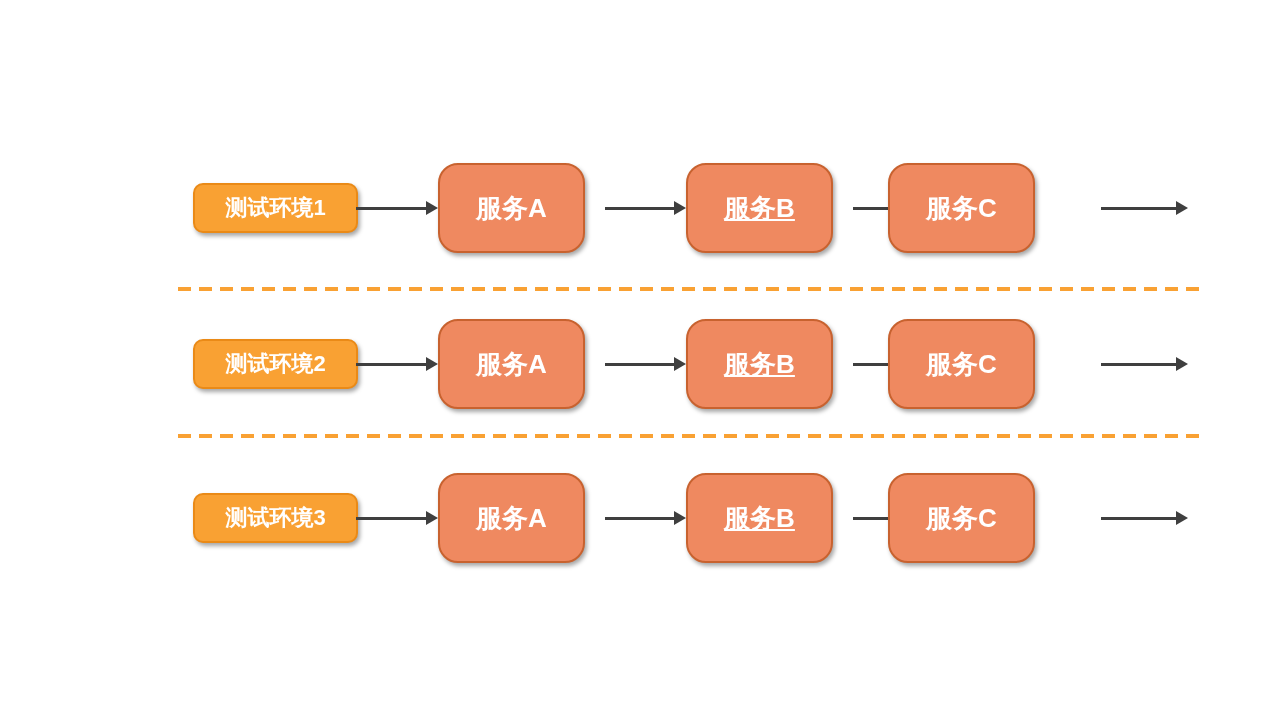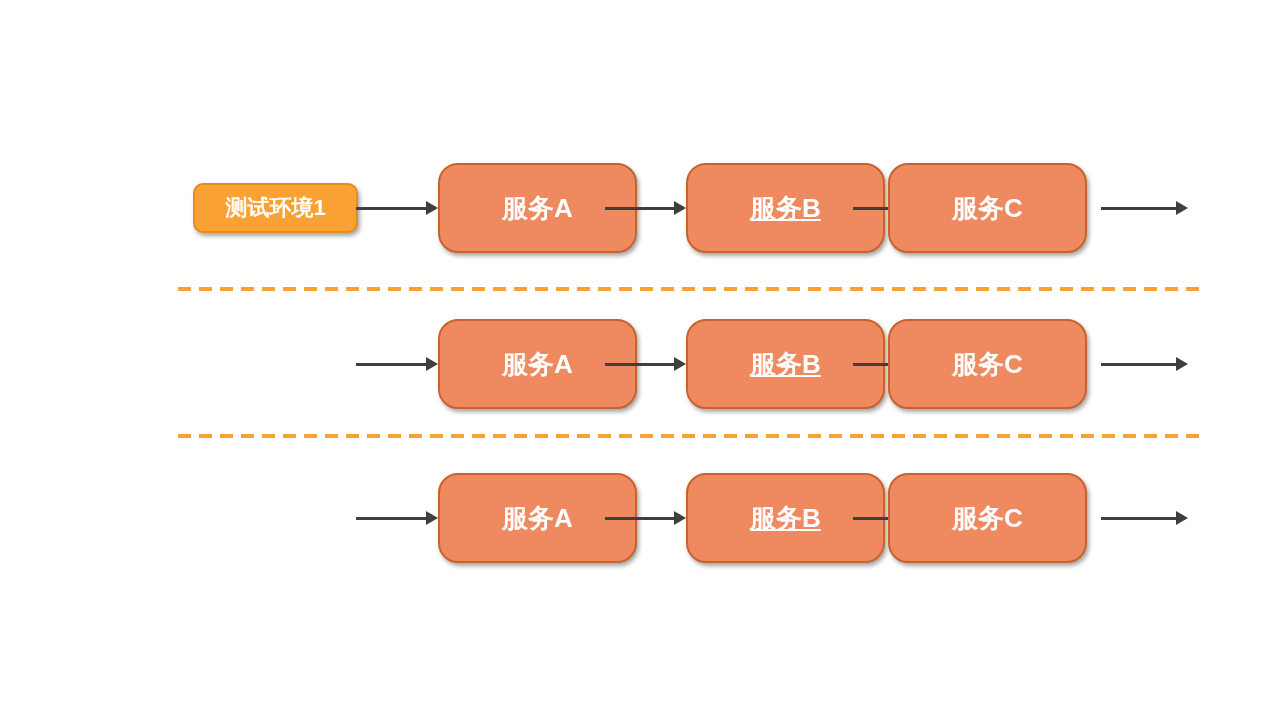--- a/index.html
+++ b/index.html
@@ -43,7 +43,7 @@
   .svc-box {
     position: absolute;
     top: 0;
-    width: 199px;
+    width: 147px;
     height: 90px;
     box-sizing: border-box;
     background: var(--service-fill);

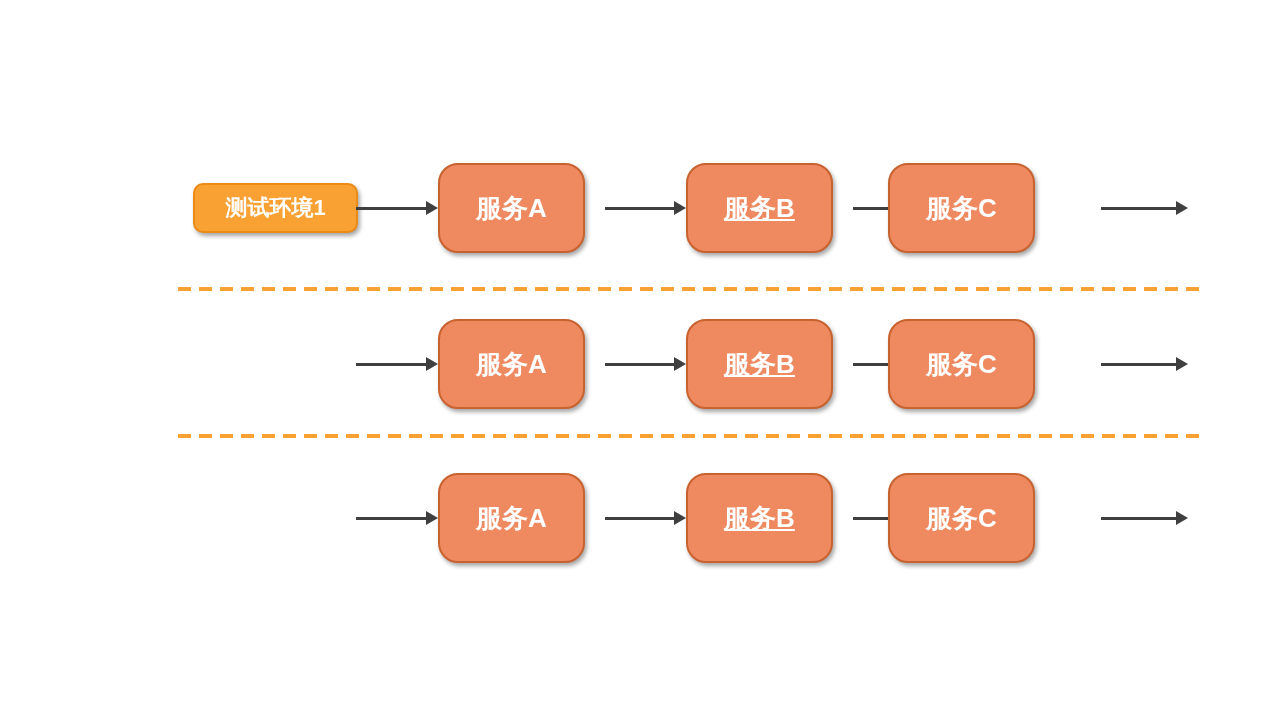--- a/index.html
+++ b/index.html
@@ -143,6 +143,9 @@
   <div class="separator" style="top:287px"></div>
 
   <div class="row" style="top:319px">
+    <div class="env-box">
+      <span>测试环境2</span>
+    </div>
     <div class="arrow arrow-1"></div>
     <div class="svc-box svc-a">
       <span>服务A</span>

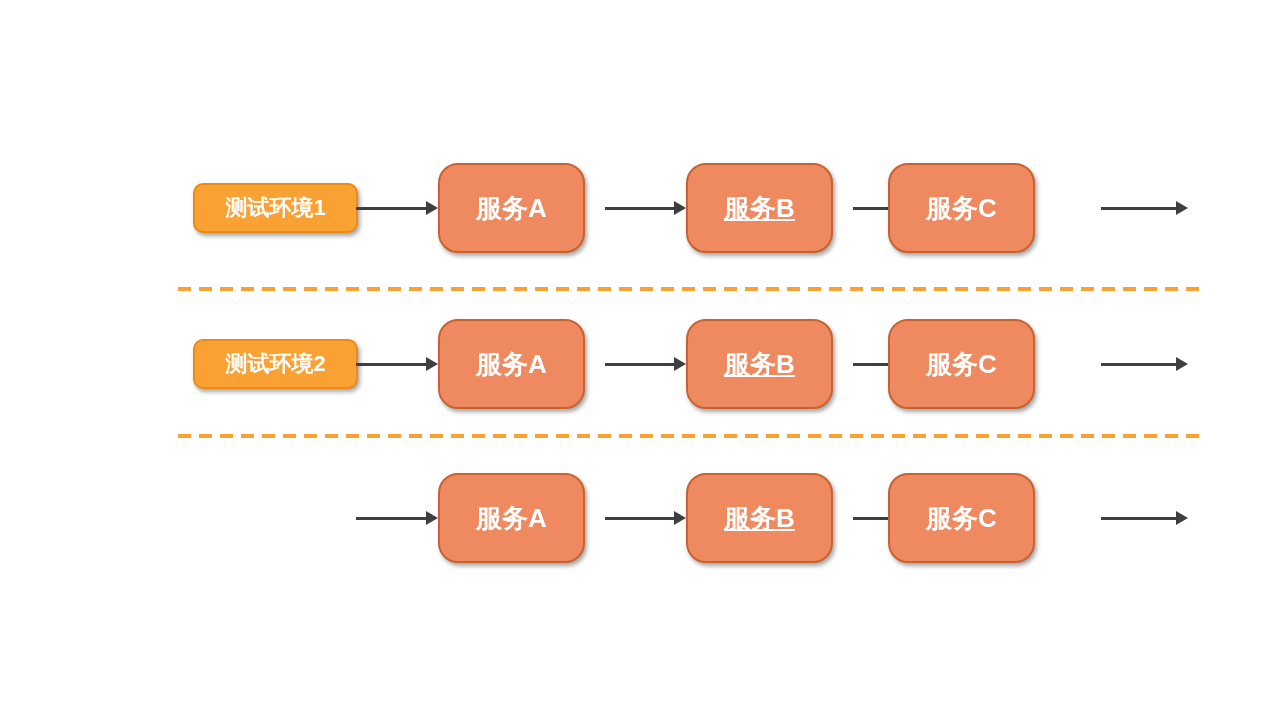--- a/index.html
+++ b/index.html
@@ -164,6 +164,9 @@
   <div class="separator" style="top:434px"></div>
 
   <div class="row" style="top:473px">
+    <div class="env-box">
+      <span>测试环境3</span>
+    </div>
     <div class="arrow arrow-1"></div>
     <div class="svc-box svc-a">
       <span>服务A</span>

